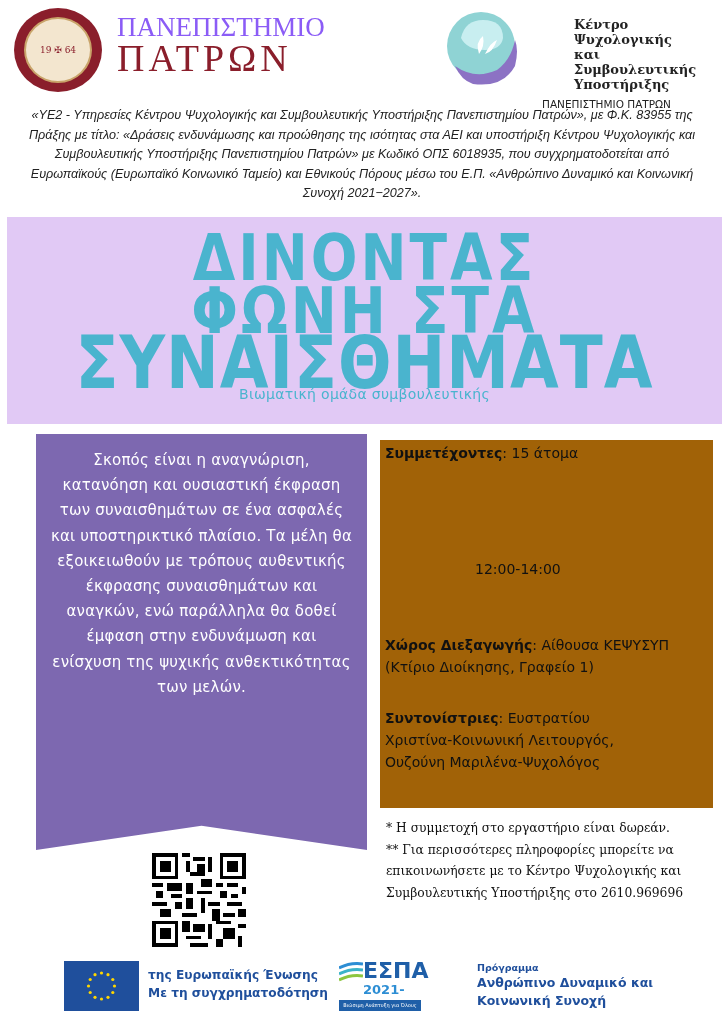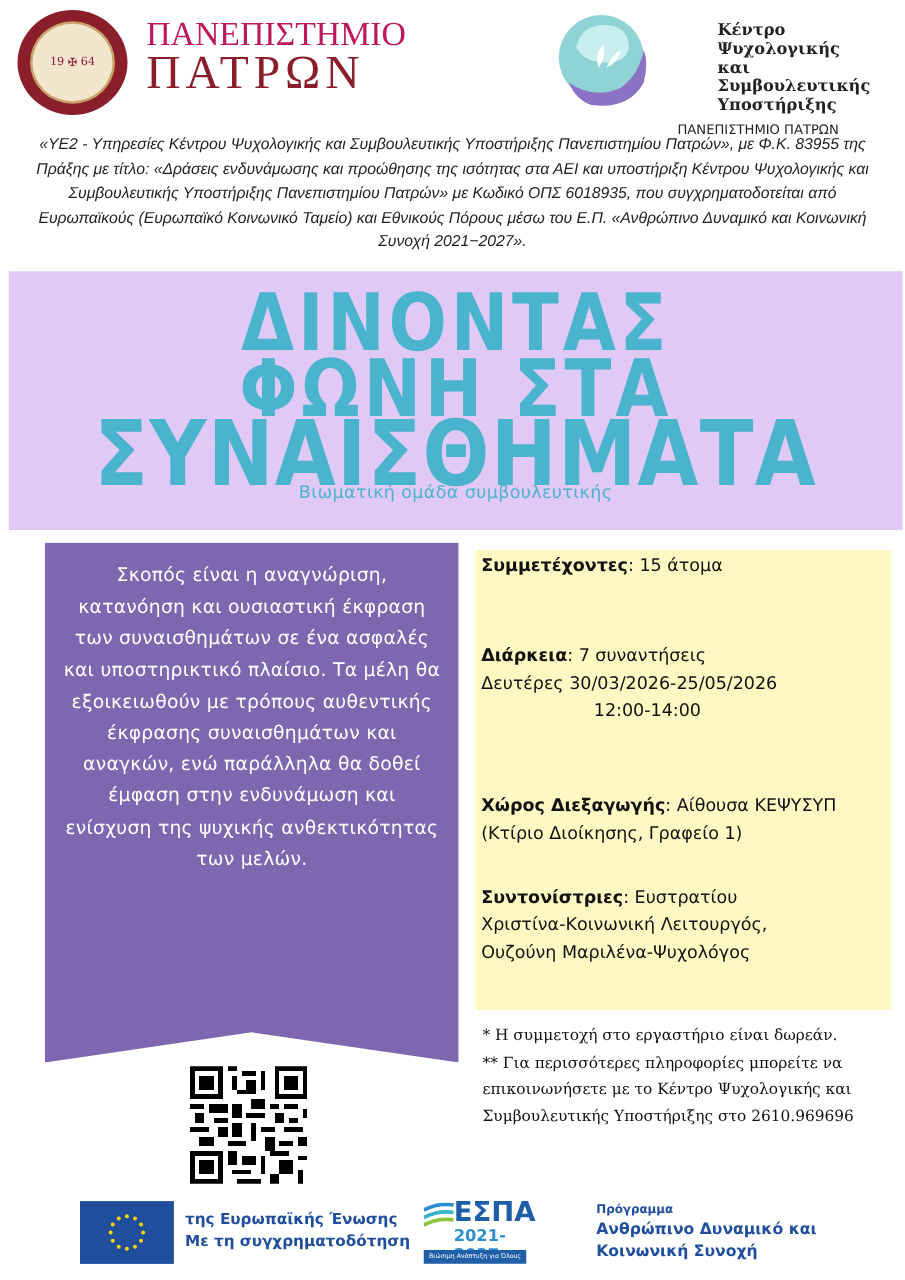--- a/index.html
+++ b/index.html
@@ -10,7 +10,7 @@
   #uni-seal { left:14px; top:8px; width:88px; height:84px; border-radius:50%; background:#8a1e2b; display:flex; align-items:center; justify-content:center; }
   #uni-seal .inner { width:64px; height:62px; border-radius:50%; background:#f3e6cf; border:2px solid #c9a46a; display:flex; align-items:center; justify-content:center; font-family:"DejaVu Serif", serif; font-size:9px; color:#8a1e2b; }
   #uni-name { left:117px; top:14px; width:176px; }
-  #uni-name .l1 { font-family:"Liberation Serif", serif; color:#be185d; font-size:27px; letter-spacing:0px; line-height:26px; }
+  #uni-name .l1 { font-family:"Liberation Serif", serif; color:#8b5cf6; font-size:27px; letter-spacing:0px; line-height:26px; }
   #uni-name .l2 { font-family:"Liberation Serif", serif; color:#8a1e2b; font-size:38px; letter-spacing:4px; line-height:36px; }
   #uni-name .l3 { background:#c9a06a; color:#ffffff; font-family:"Liberation Serif", serif; font-weight:bold; font-size:11px; letter-spacing:2px; padding:1px 4px; display:inline-block; margin-top:2px; }
 

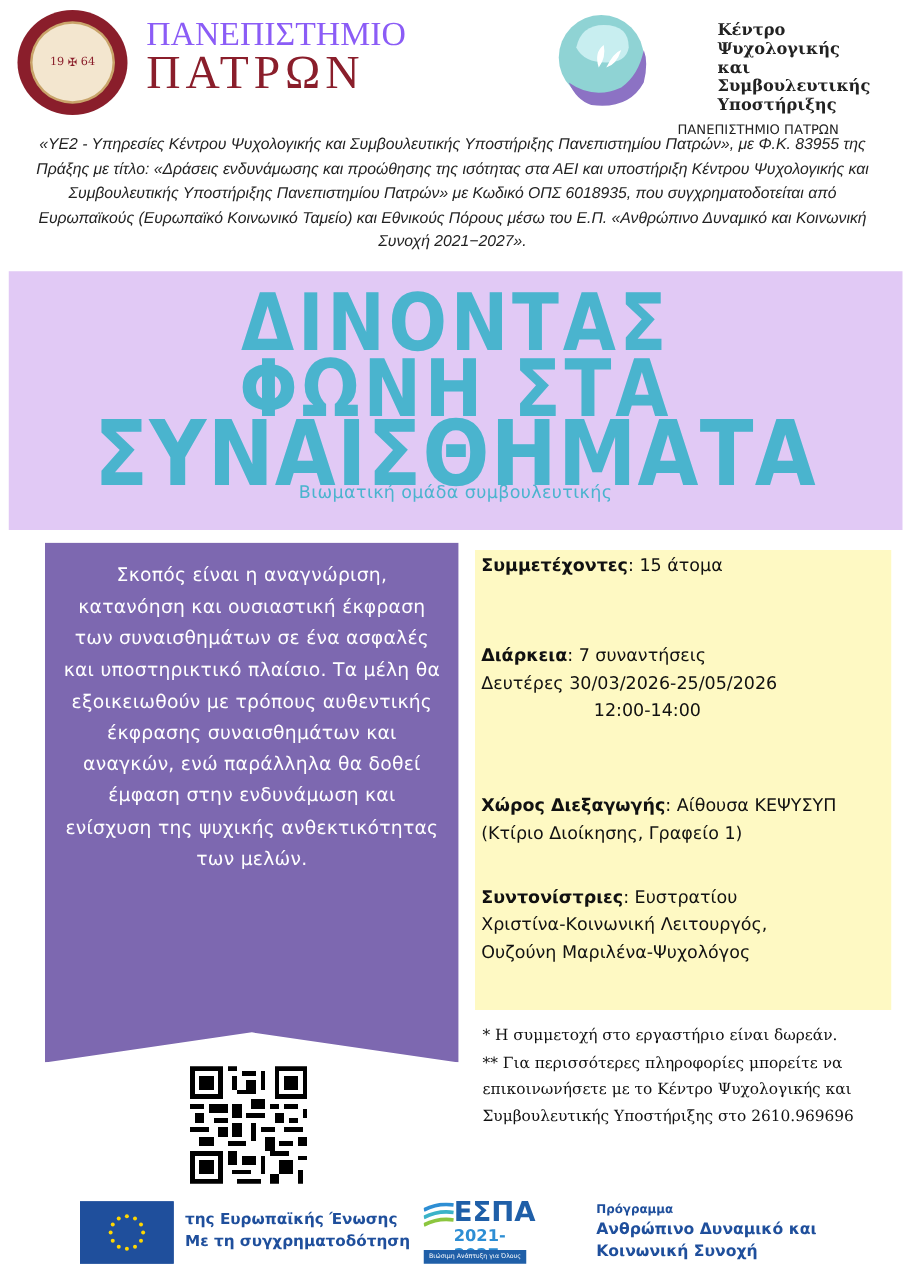--- a/index.html
+++ b/index.html
@@ -35,7 +35,7 @@
   #desc-text { position:absolute; left:14px; top:14px; width:303px; text-align:center; color:#ffffff; font-family:"DejaVu Sans", sans-serif; font-size:15px; line-height:25.2px; letter-spacing:0.2px; }
 
   
-  #info-box { left:380px; top:440px; width:333px; height:368px; background:#fef9c3; }
+  #info-box { left:380px; top:440px; width:333px; height:368px; background:#a16207; }
   .info { position:absolute; left:5px; font-family:"DejaVu Sans", sans-serif; font-size:14px; line-height:22px; color:#111; }
   .info b { font-weight:900; }
   #info-participants { top:2px; }

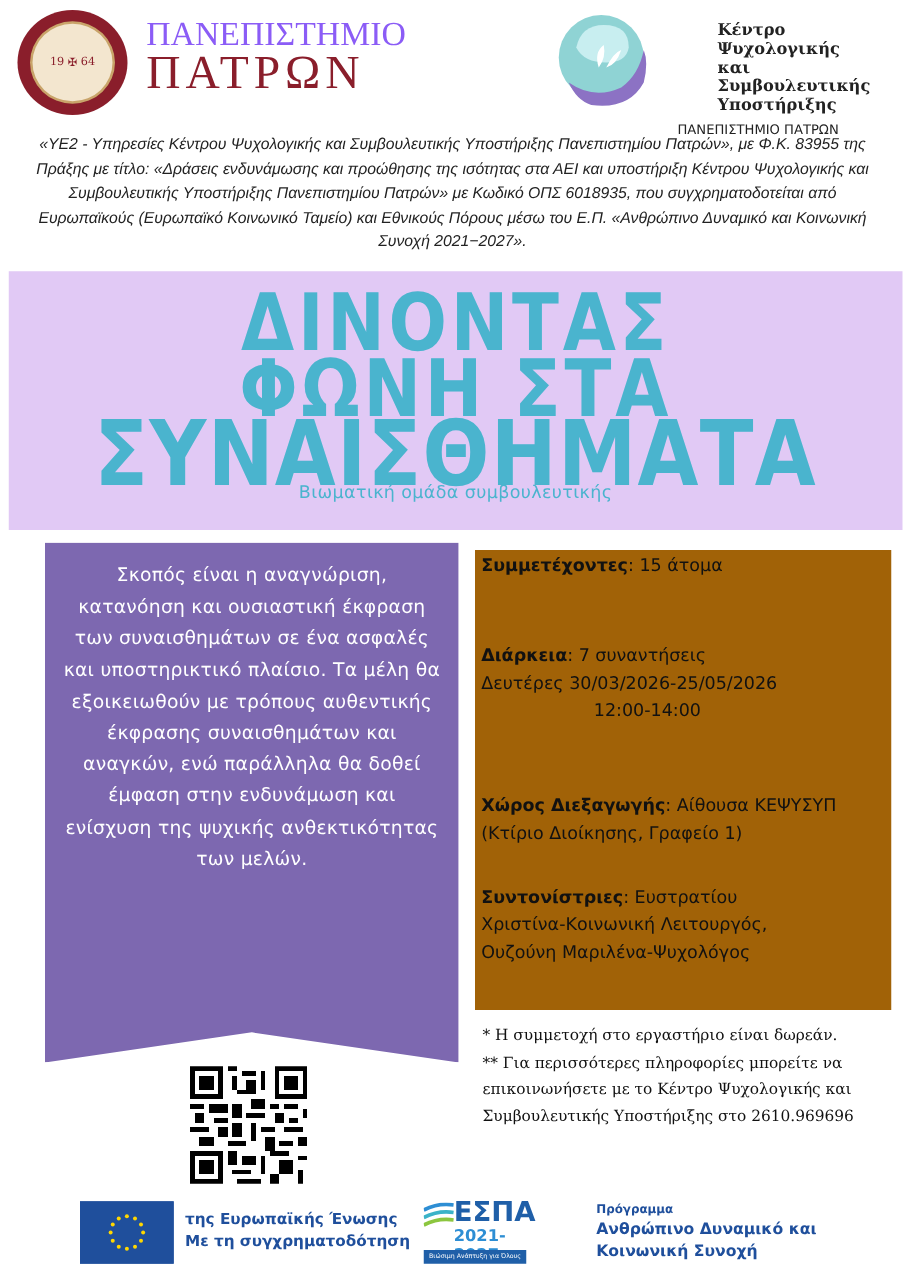--- a/index.html
+++ b/index.html
@@ -103,10 +103,6 @@
 <div id="info-box" class="abs">
   <div id="info-participants" class="info">
     <b>Συμμετέχοντες</b><span>: 15 άτομα</span>
-  </div>
-  <div id="info-duration" class="info">
-    <b>Διάρκεια</b><span>: 7 συναντήσεις</span><br>
-    <span>Δευτέρες 30/03/2026-25/05/2026</span>
   </div>
   <div id="info-time" class="info">12:00-14:00</div>
   <div id="info-venue" class="info">

